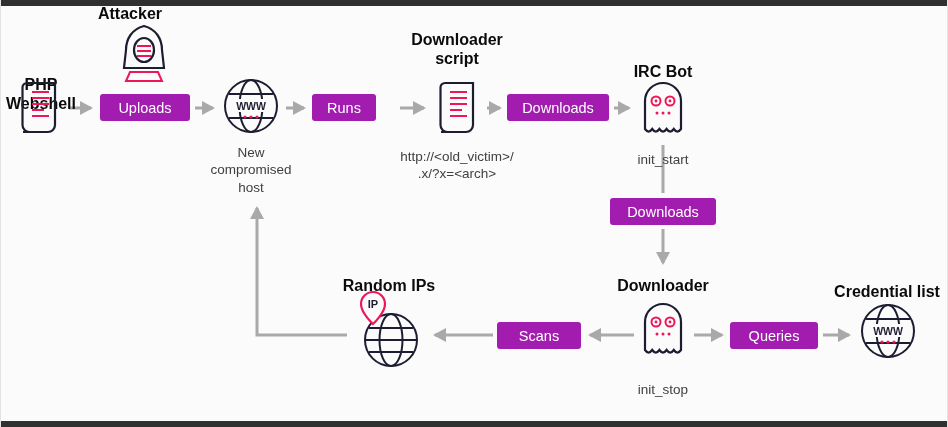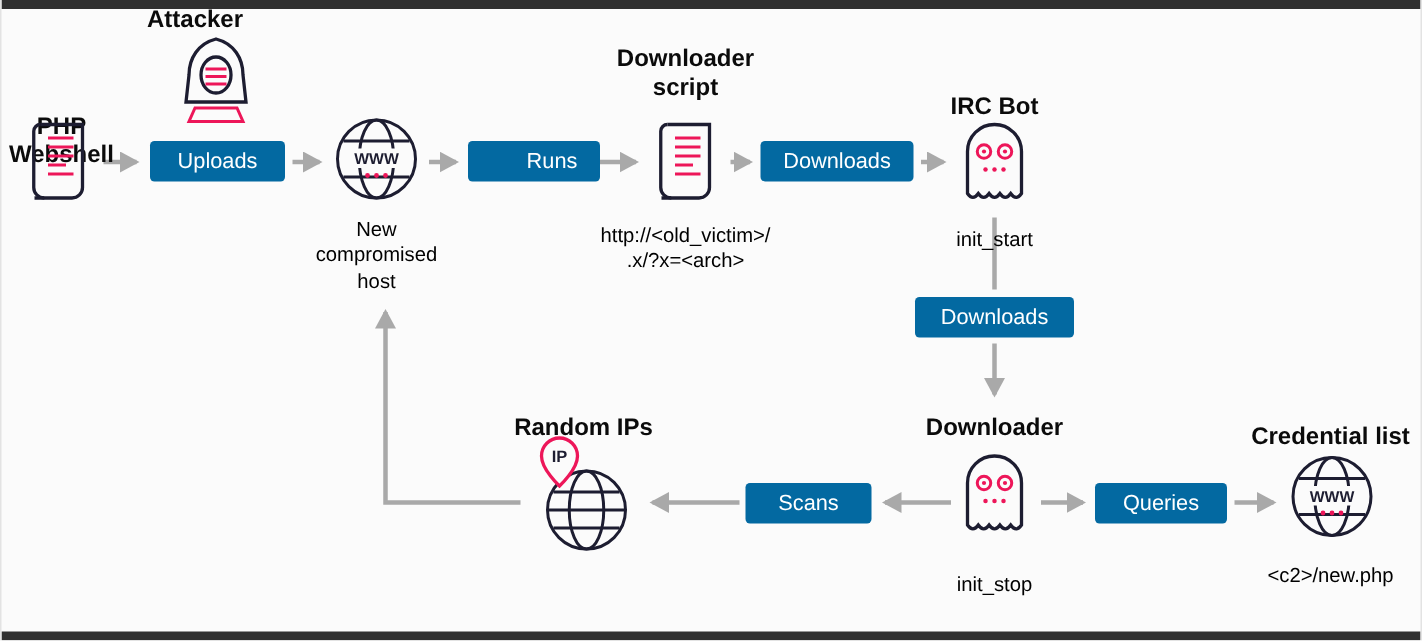--- a/index.html
+++ b/index.html
@@ -20,7 +20,7 @@
     white-space:pre-line;line-height:1.28;
   }
   .btn{
-    position:absolute;height:27px;background:#0369a1;color:#ffffff;
+    position:absolute;height:27px;background:#a21caf;color:#ffffff;
     font-size:14.5px;border-radius:3px;display:flex;align-items:center;
     justify-content:center;
   }

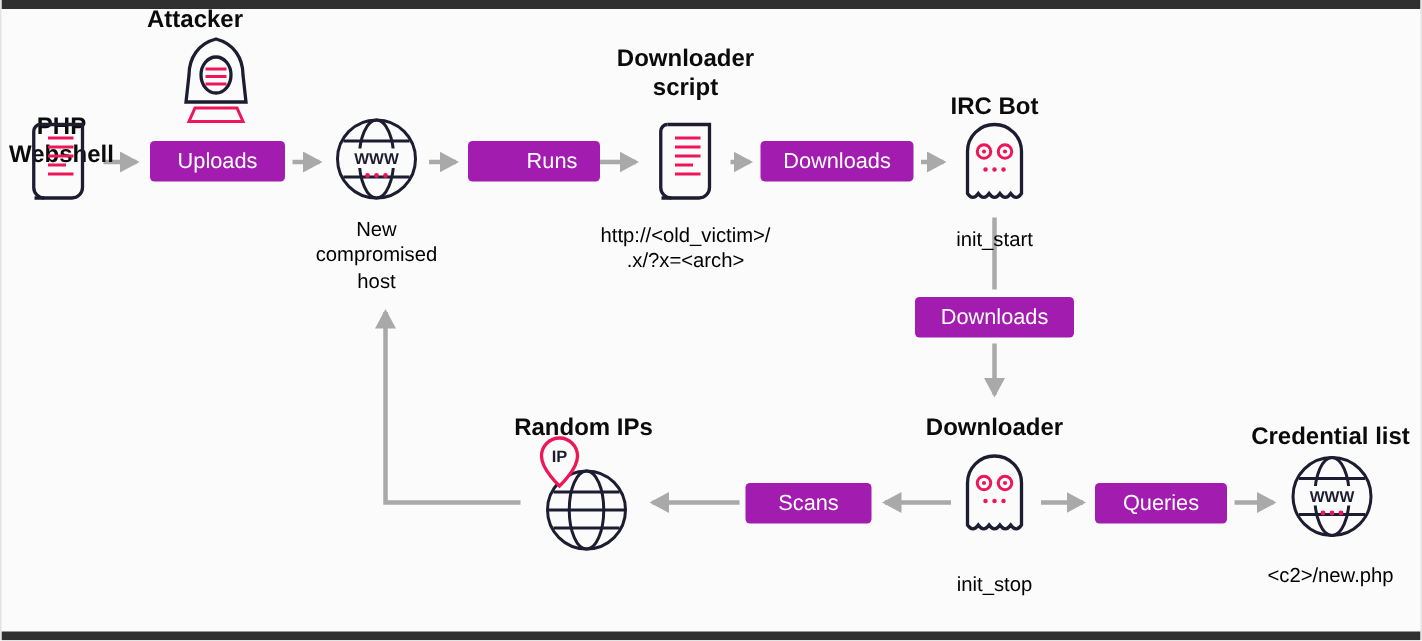--- a/index.html
+++ b/index.html
@@ -108,7 +108,7 @@
 compromised
 host</div>
 
-  <div class="btn" style="left:311px;top:94px;width:64px;padding-left:24px;">Runs</div>
+  <div class="btn" style="left:311px;top:94px;width:64px;">Runs</div>
 
   <div class="node-label" style="left:396px;top:30px;width:120px;">Downloader
 script</div>

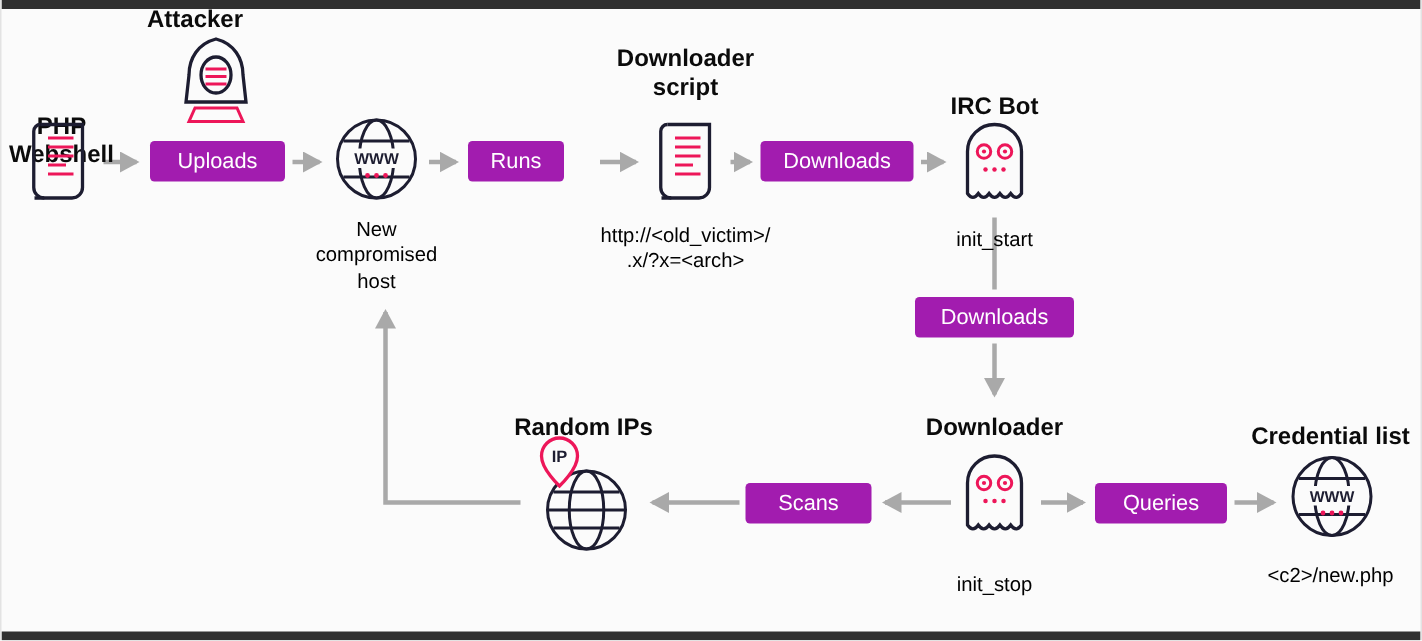--- a/index.html
+++ b/index.html
@@ -16,7 +16,7 @@
     text-align:center;white-space:pre-line;line-height:1.2;
   }
   .caption{
-    position:absolute;color:#000000;font-size:13.5px;text-align:center;
+    position:absolute;color:#404040;font-size:13.5px;text-align:center;
     white-space:pre-line;line-height:1.28;
   }
   .btn{

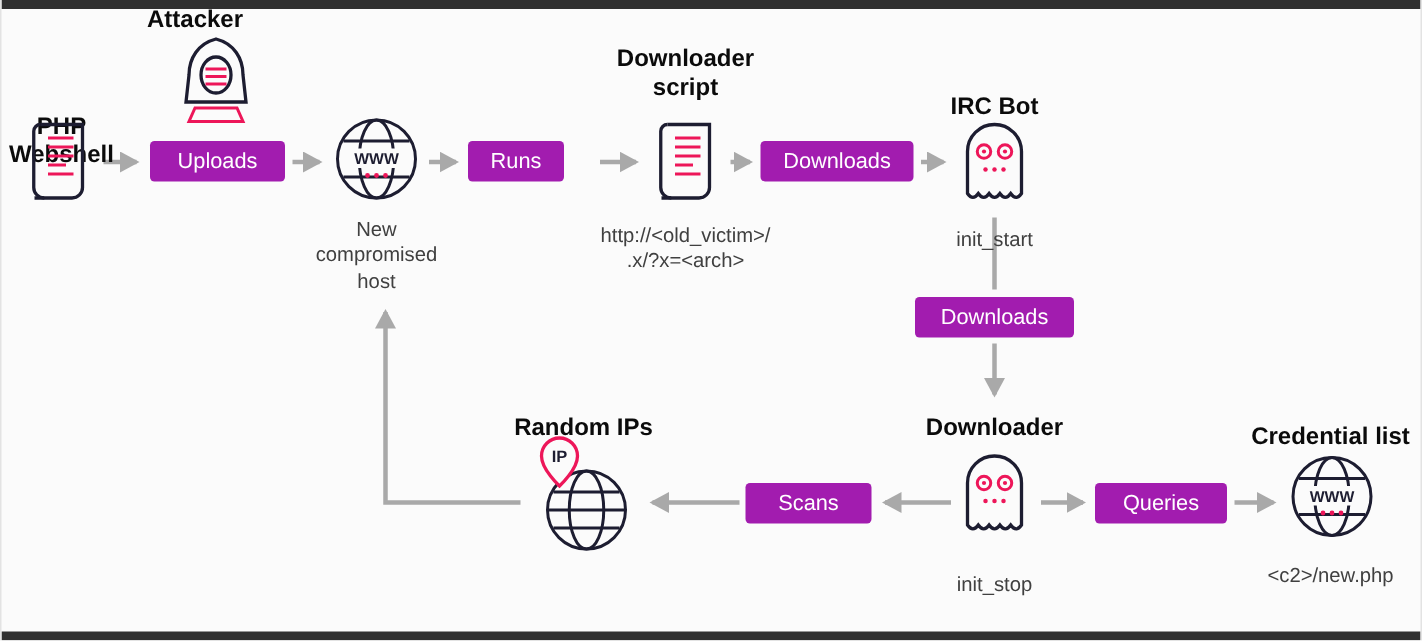--- a/index.html
+++ b/index.html
@@ -187,7 +187,6 @@
       </g>
     </svg>
   </div>
-  <div class="caption" style="left:826px;top:375px;width:120px;">&lt;c2&gt;/new.php</div>
 
   <div class="btn" style="left:496px;top:322px;width:84px;">Scans</div>
 

